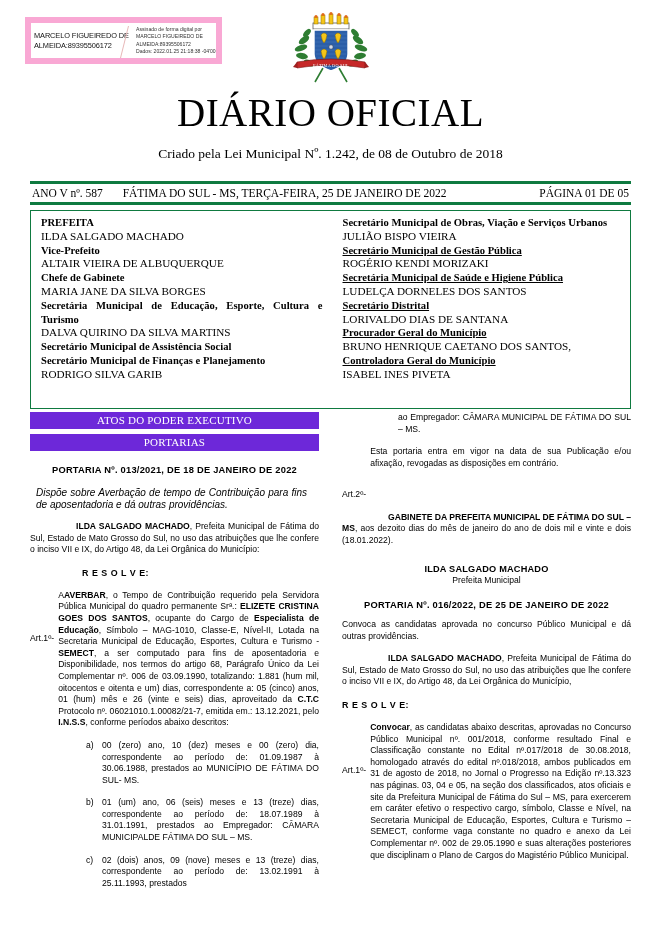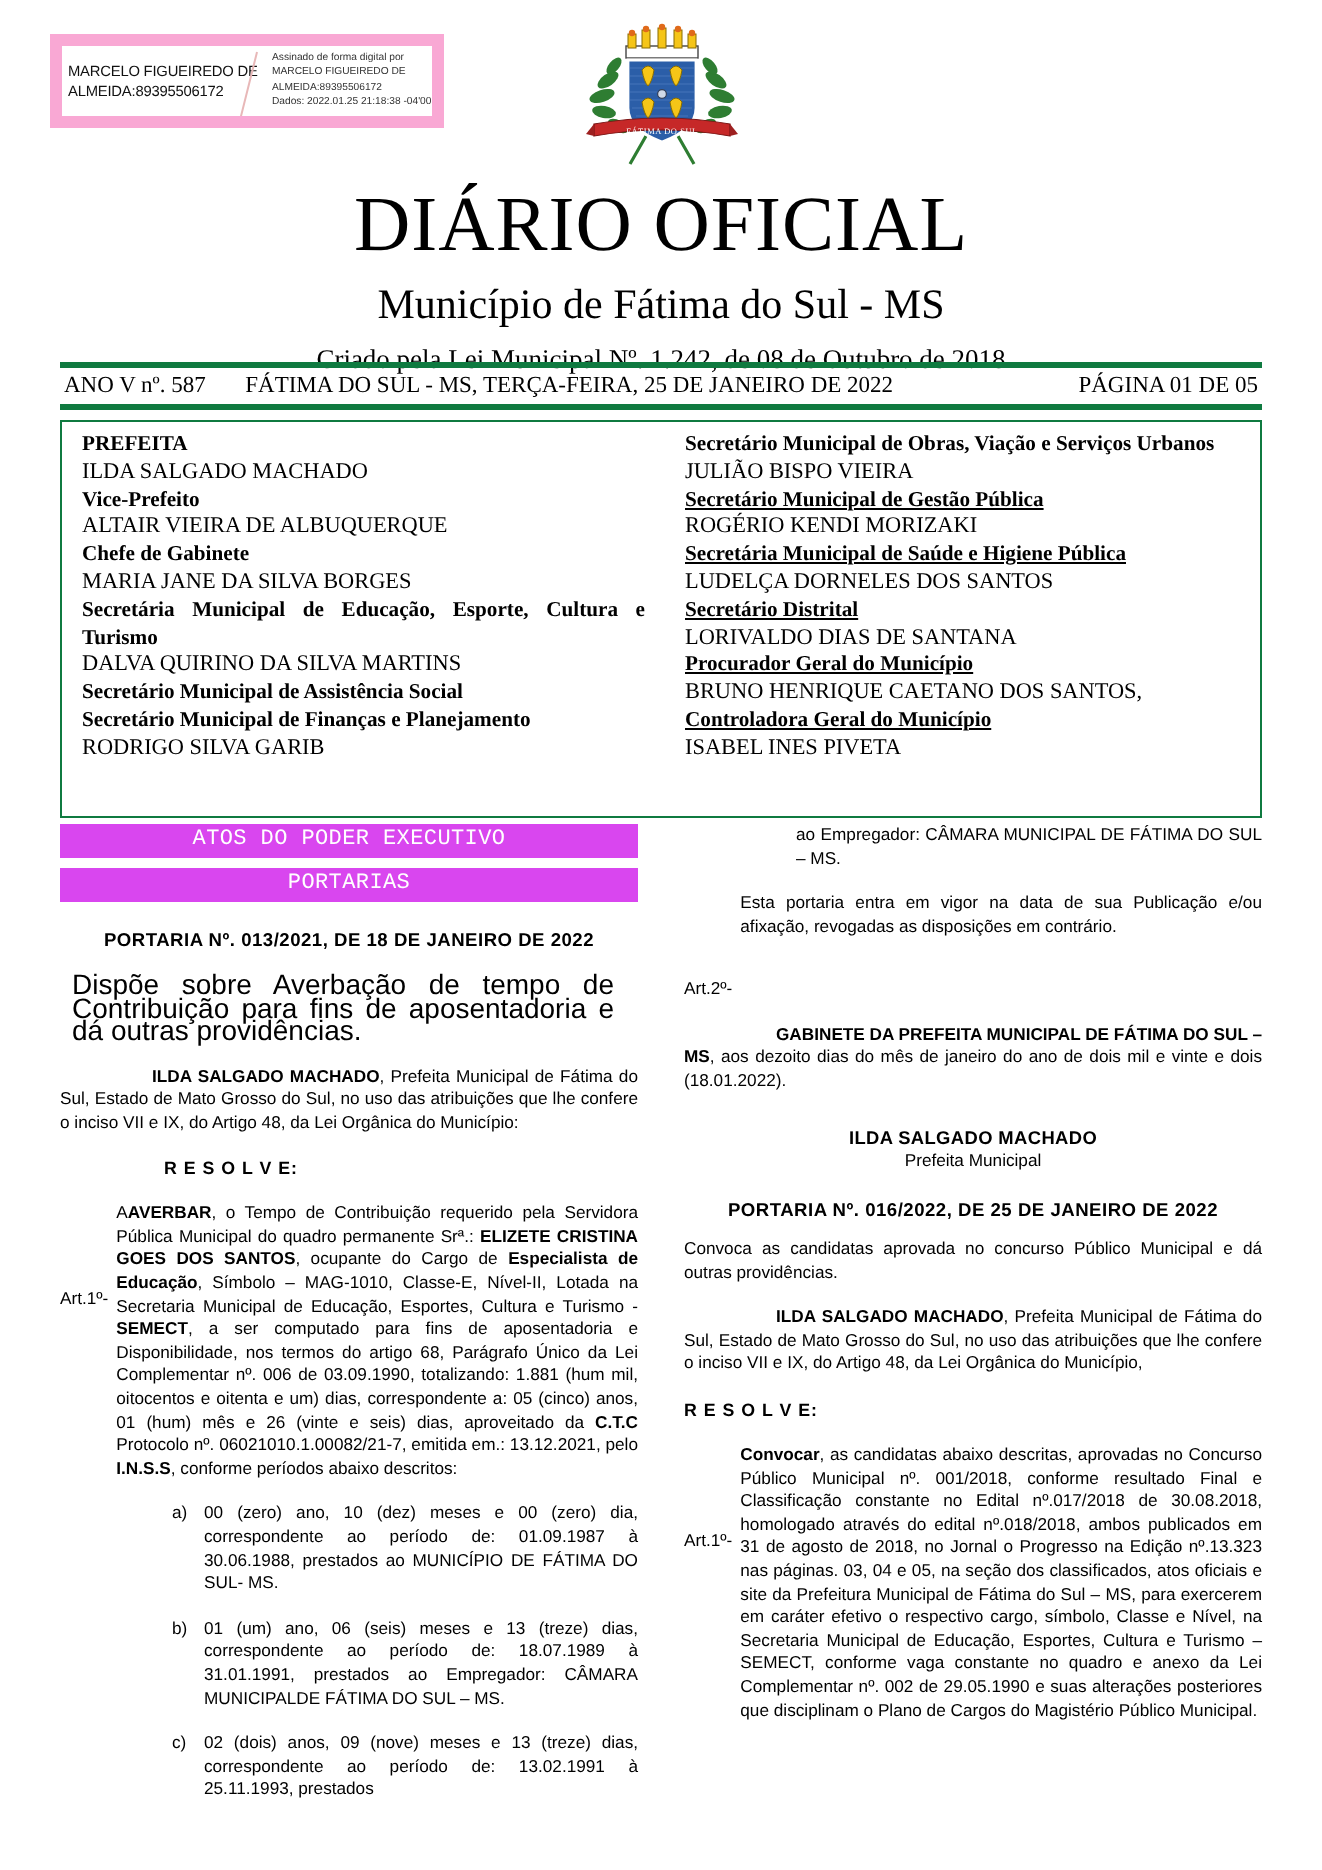--- a/index.html
+++ b/index.html
@@ -345,7 +345,6 @@
 
 <div class="masthead">
   <div class="dotitle">DIÁRIO OFICIAL</div>
-  <div class="dosub">Município de Fátima do Sul - MS</div>
   <div class="docreated">Criado pela Lei Municipal Nº. 1.242, de 08 de Outubro de 2018</div>
 </div>
 

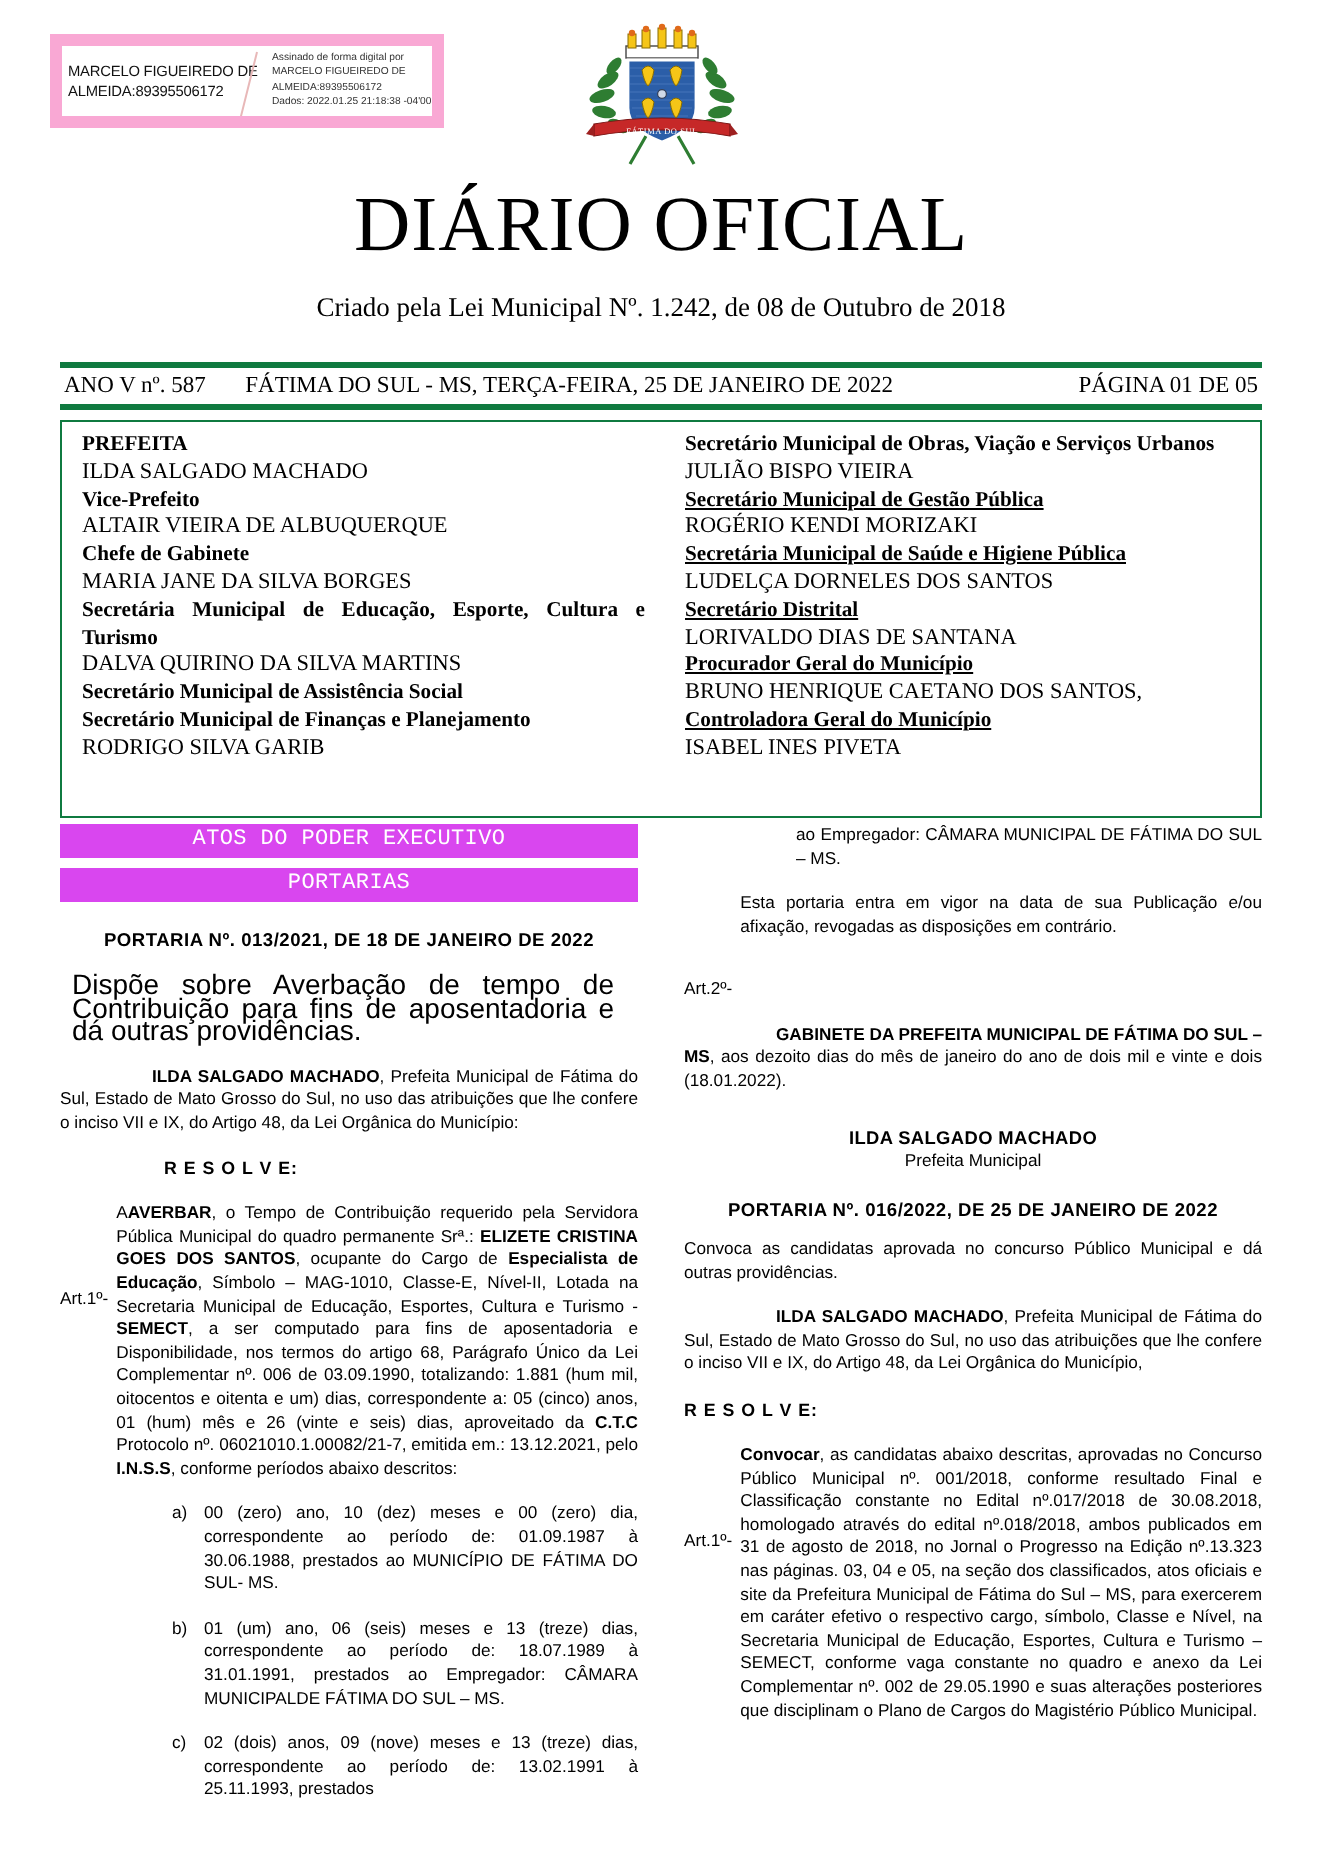--- a/index.html
+++ b/index.html
@@ -169,9 +169,9 @@
   .col.right { left: 312px; }
 
   .sectbar {
-    background: #d946ef;
+    background: #6d28d9;
     color: #ffffff;
-    font-family: Liberation Mono, monospace;
+    font-family: Liberation Serif, serif;
     font-size: 11px;
     line-height: 14px;
     text-align: center;

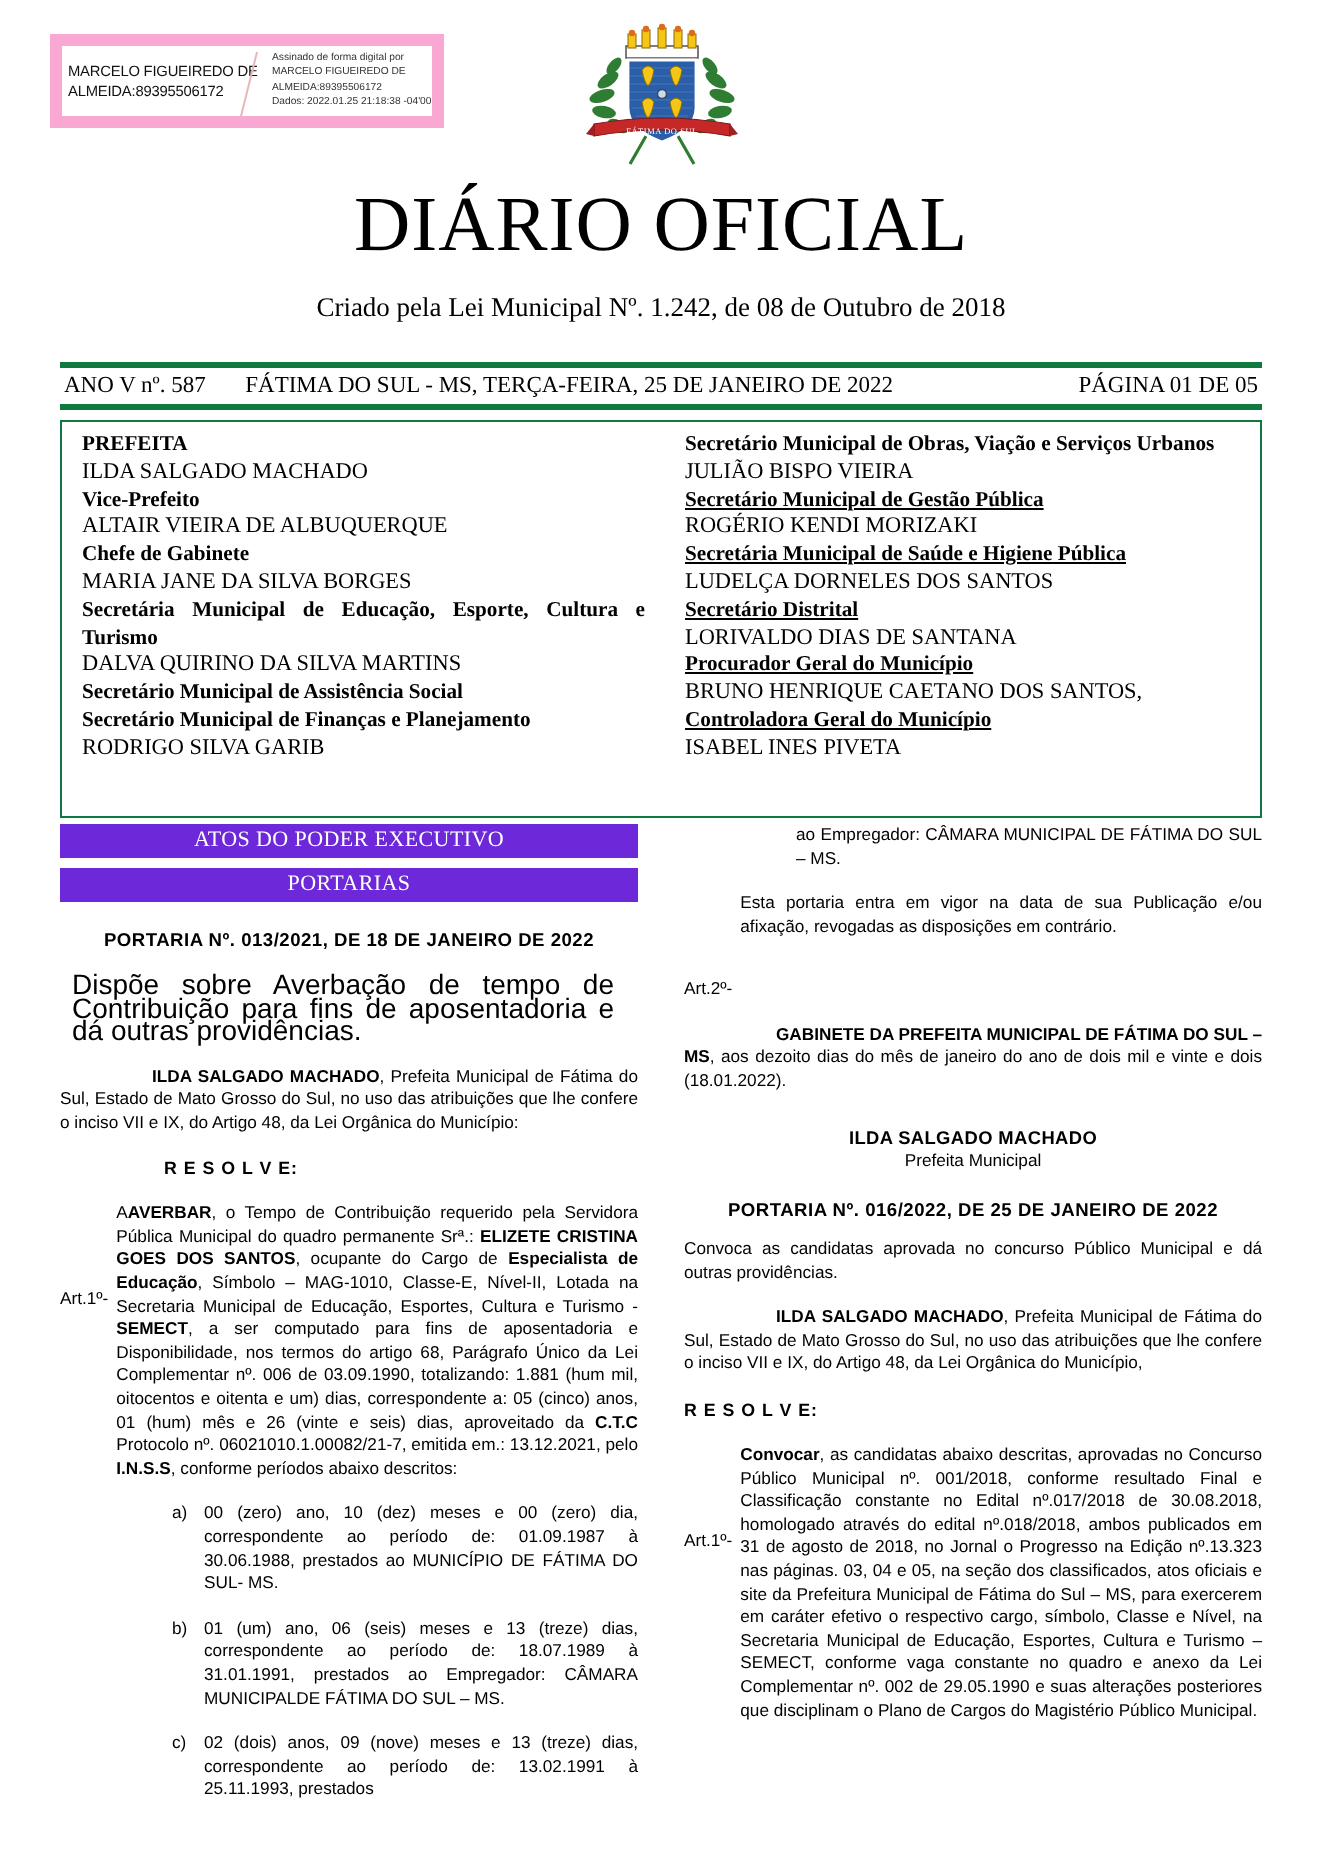--- a/index.html
+++ b/index.html
@@ -191,7 +191,8 @@
   }
   .ementa {
     font-family: "Liberation Sans", sans-serif;
-    font-size: 14px;
+    font-style: italic;
+    font-size: 10px;
     line-height: 11.5px;
     text-align: justify;
     margin: 10px 12px 0 0;

